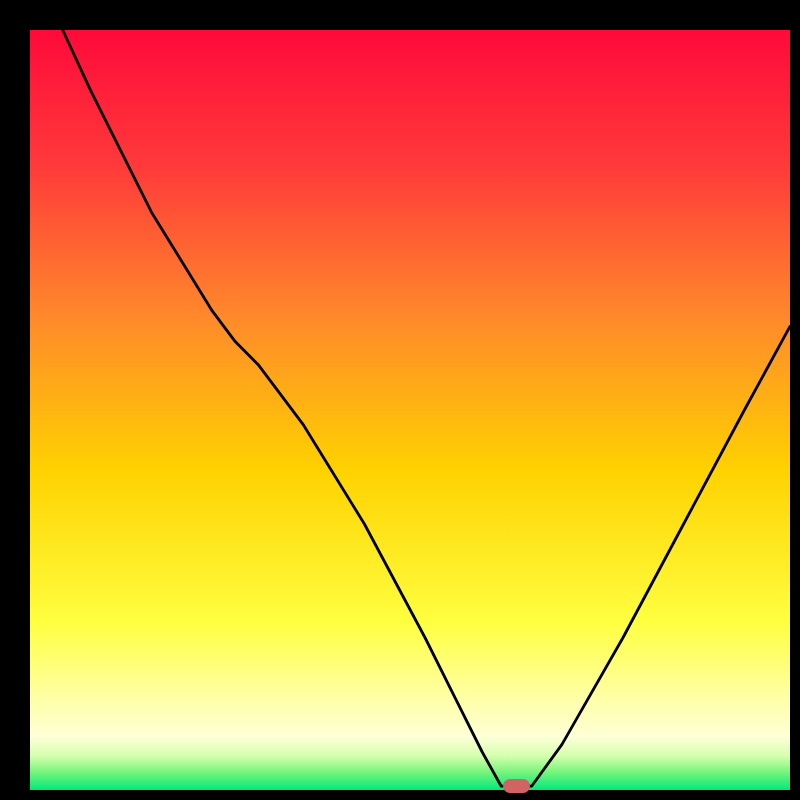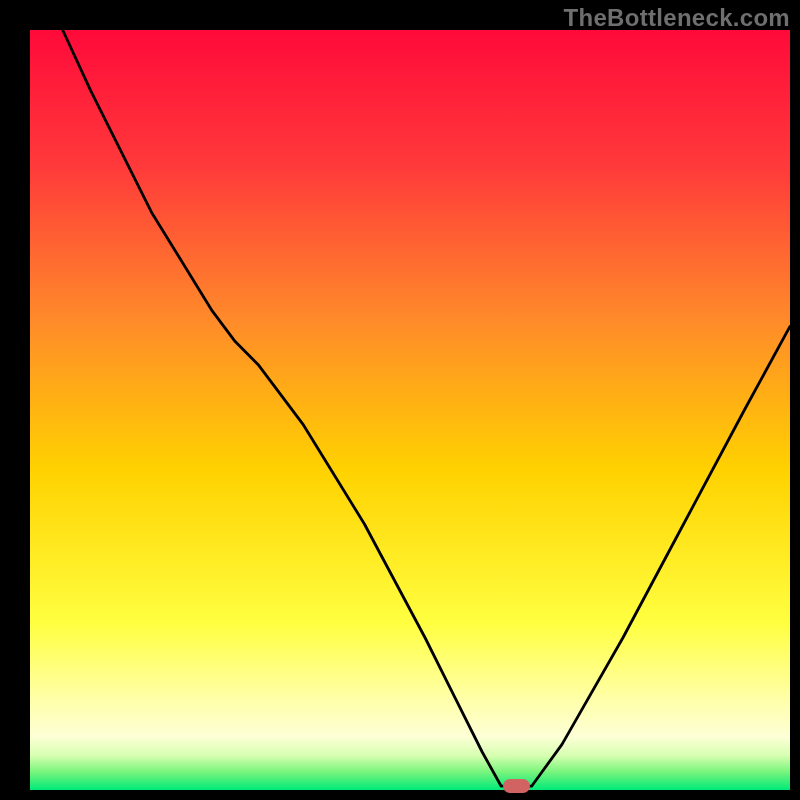--- a/index.html
+++ b/index.html
@@ -44,7 +44,6 @@
 
 <div class="chart-container">
 
-  <div class="watermark">TheBottleneck.com</div>
 
   <svg class="plot" width="800" height="800" viewBox="0 0 800 800">
     <defs>

